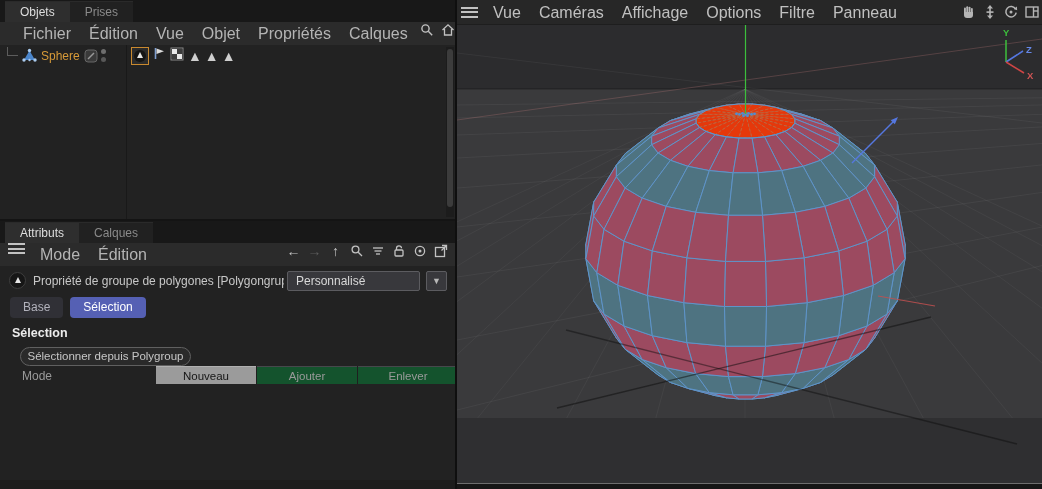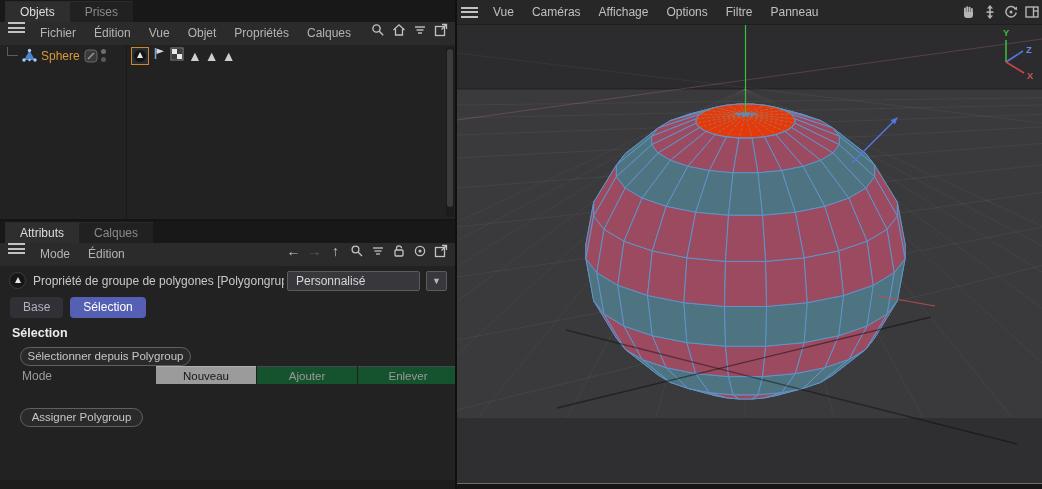--- a/index.html
+++ b/index.html
@@ -13,7 +13,7 @@
          border-top:1px solid #2a2a2a; cursor:default; }
   .tab.active { background:#2e2e2e; color:#dedede; }
   .menubar { display:flex; background:#2b2b2b; height:23px; padding:0 4px; }
-  .mitem { font-size:12px; color:#b4b4b4; padding:0 9px; line-height:23px; }
+  .mitem { font-size:16px; color:#b4b4b4; padding:0 9px; line-height:23px; }
   .hamburger { width:17px; height:11px; margin:0 6px 0 4px; border-top:2px solid #c2c2c2;
                border-bottom:2px solid #c2c2c2; position:relative; }
   .hamburger::after { content:""; position:absolute; left:0; right:0; top:2.5px; height:2px; background:#c2c2c2; }

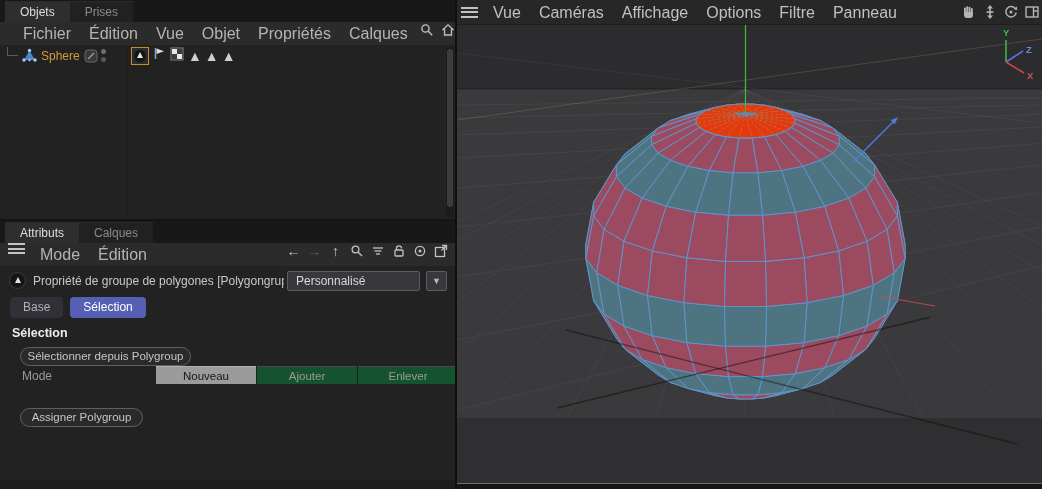--- a/index.html
+++ b/index.html
@@ -267,7 +267,6 @@
           <div class="seg">Ajouter</div>
           <div class="seg">Enlever</div>
         </div>
-        <div class="pill" id="btn-assign">Assigner Polygroup</div>
         <div id="am-bottomstrip"></div>
       </div>
     </section>

